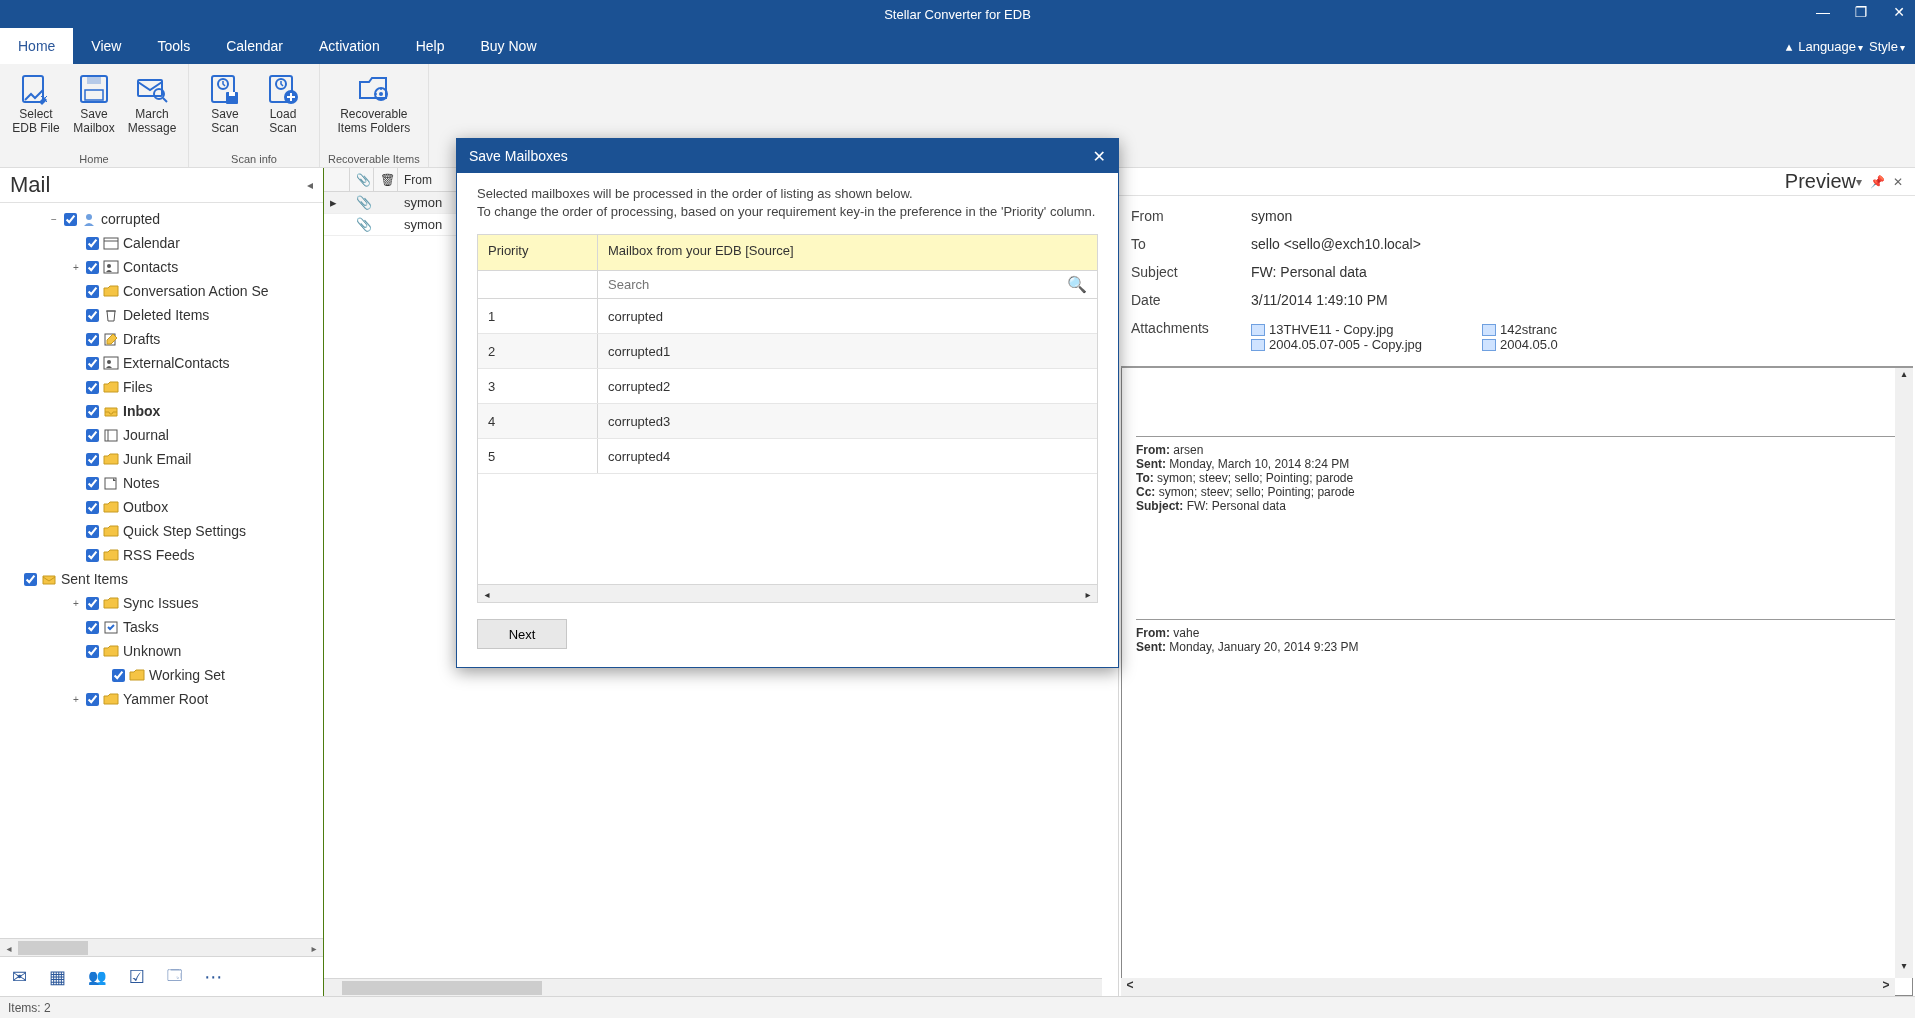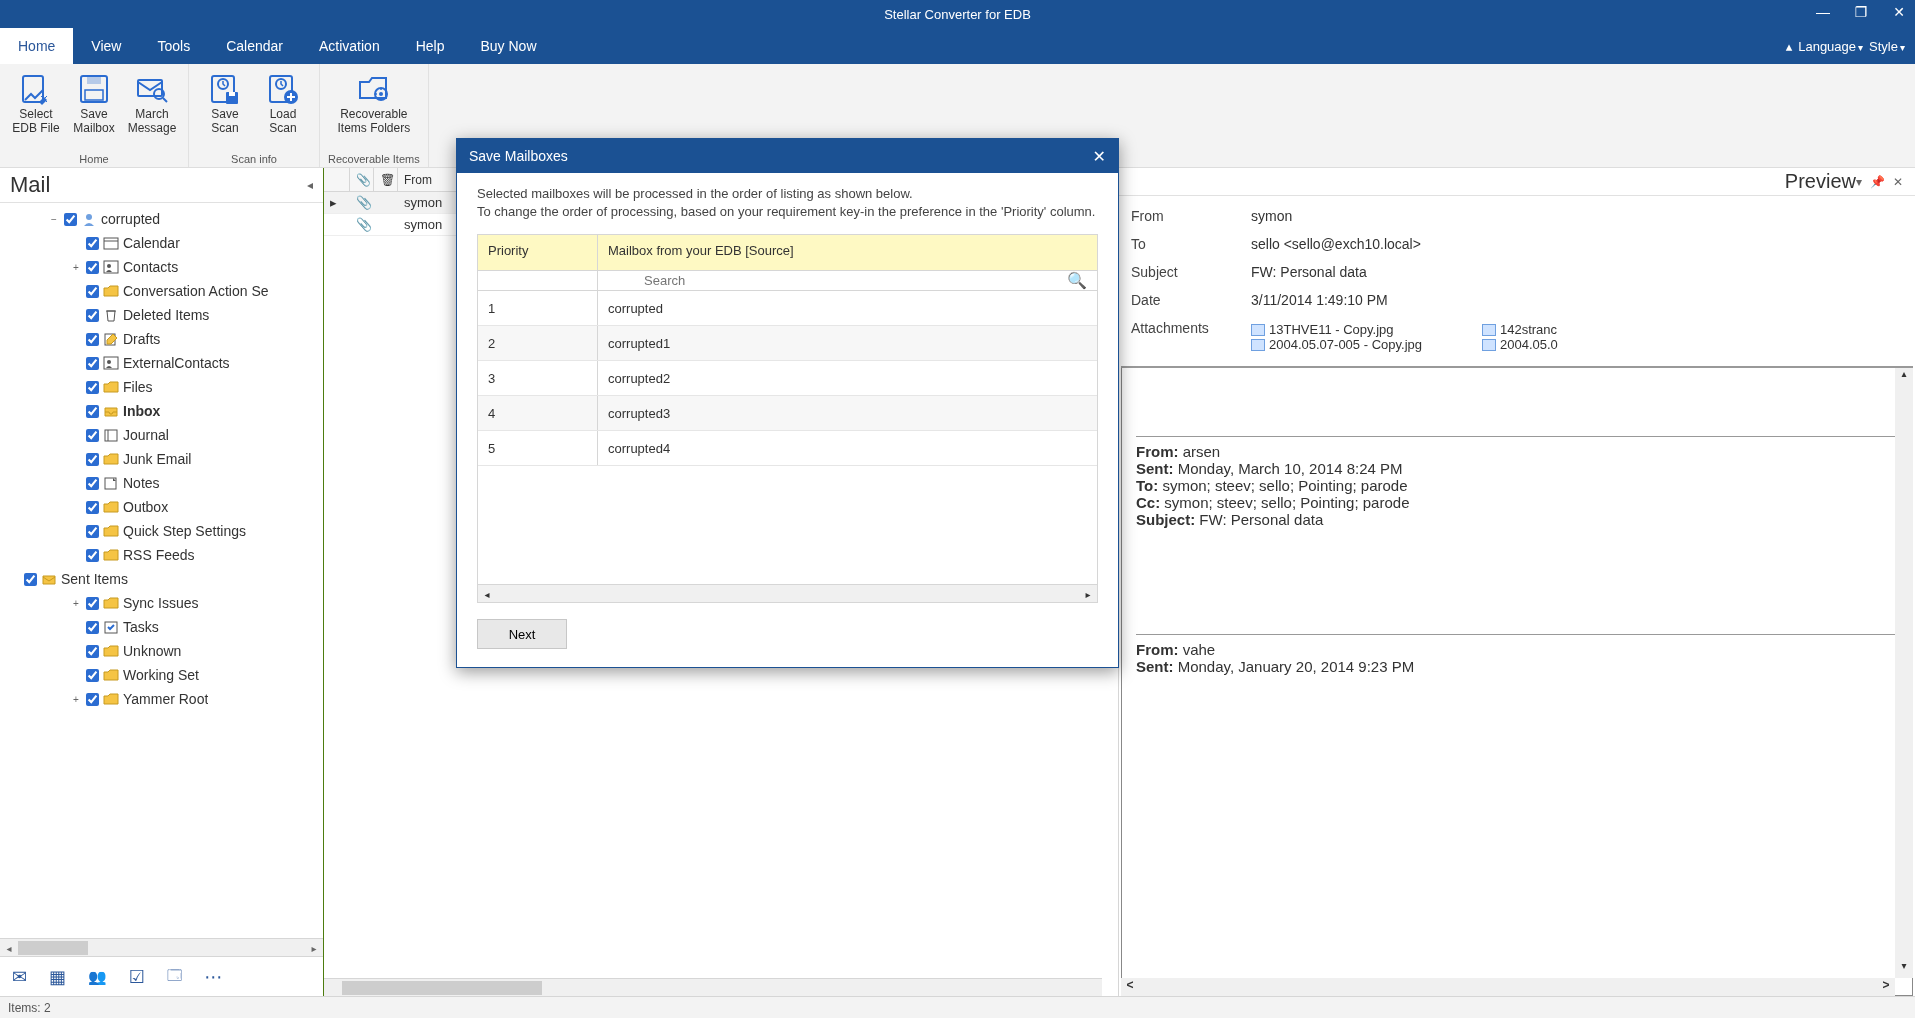--- a/index.html
+++ b/index.html
@@ -91,7 +91,7 @@
 .dt-head { display:flex; height:36px; background:#fef9c3; border-bottom:1px solid #d6d6d6; }
 .dt-head .c1 { width:120px; padding:8px 10px; border-right:1px solid #d6d6d6; }
 .dt-head .c2 { flex:1; padding:8px 10px; }
-.dt-search { display:flex; height:20px; border-bottom:1px solid #d6d6d6;gap:36px; }
+.dt-search { display:flex; height:28px; border-bottom:1px solid #d6d6d6; }
 .dt-search .c1 { width:120px; border-right:1px solid #d6d6d6; }
 .dt-search .c2 { flex:1; display:flex; align-items:center; padding:0 10px; gap:8px; }
 .dt-search input { flex:1; border:none; outline:none; font-size:13px; color:#444; }

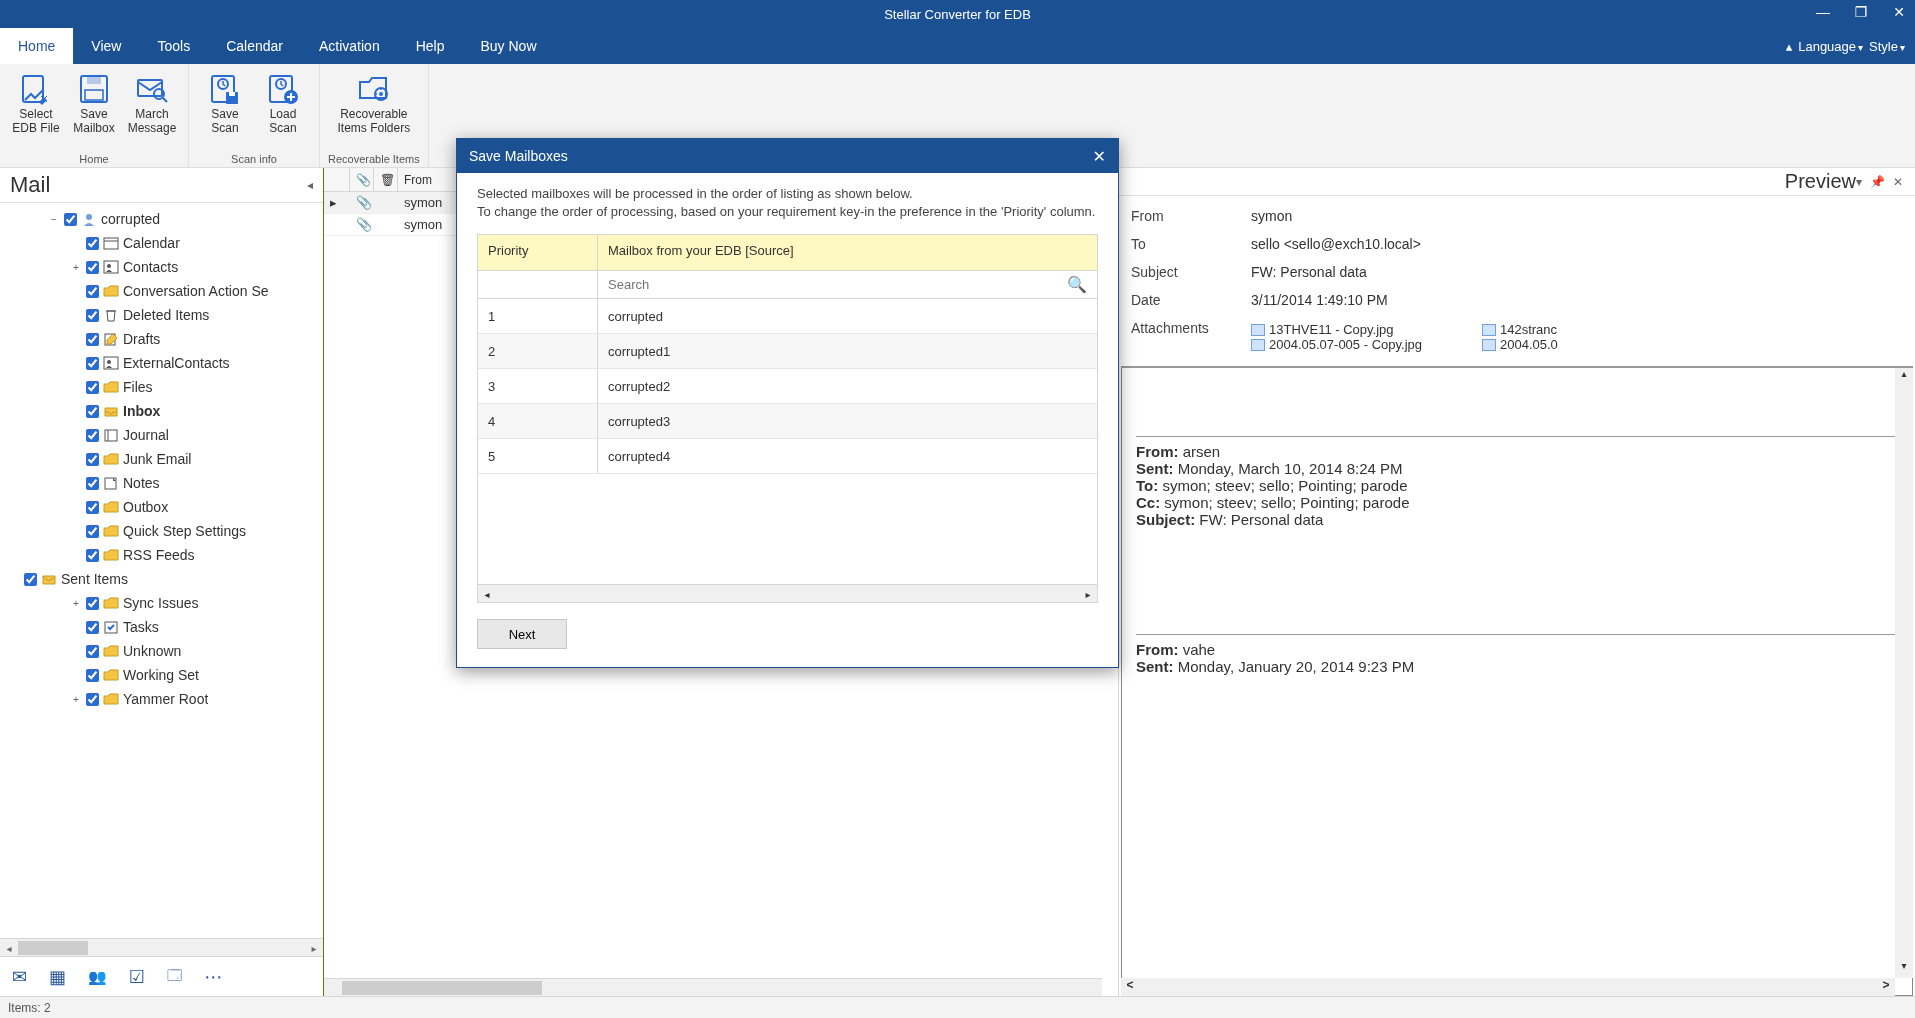--- a/index.html
+++ b/index.html
@@ -68,7 +68,7 @@
 .attach-item { display:flex; align-items:center; gap:4px; }
 .attach-ico { width:14px; height:12px; background:#cfe3ff; border:1px solid #6fa0e0; display:inline-block;}
 .preview-body { flex:1; margin: 0 2px; border-top: 2px solid #999; background:#fff; position:relative; overflow:hidden; }
-.preview-body .content { padding: 8px 14px; font-size:15px; border:1px solid #888; border-top:none; height:100%; overflow:hidden;}
+.preview-body .content { padding: 8px 14px; font-size:12px; border:1px solid #888; border-top:none; height:100%; overflow:hidden;}
 .preview-body hr { margin: 6px 0; border:none; border-top:1px solid #999;}
 .preview-body .vscroll { position:absolute; right:0; top:0; bottom:18px; width:18px; background:#f0f0f0;}
 .preview-body .vscroll .up{position:absolute;top:0;width:18px;height:18px;text-align:center;font-size:10px;}

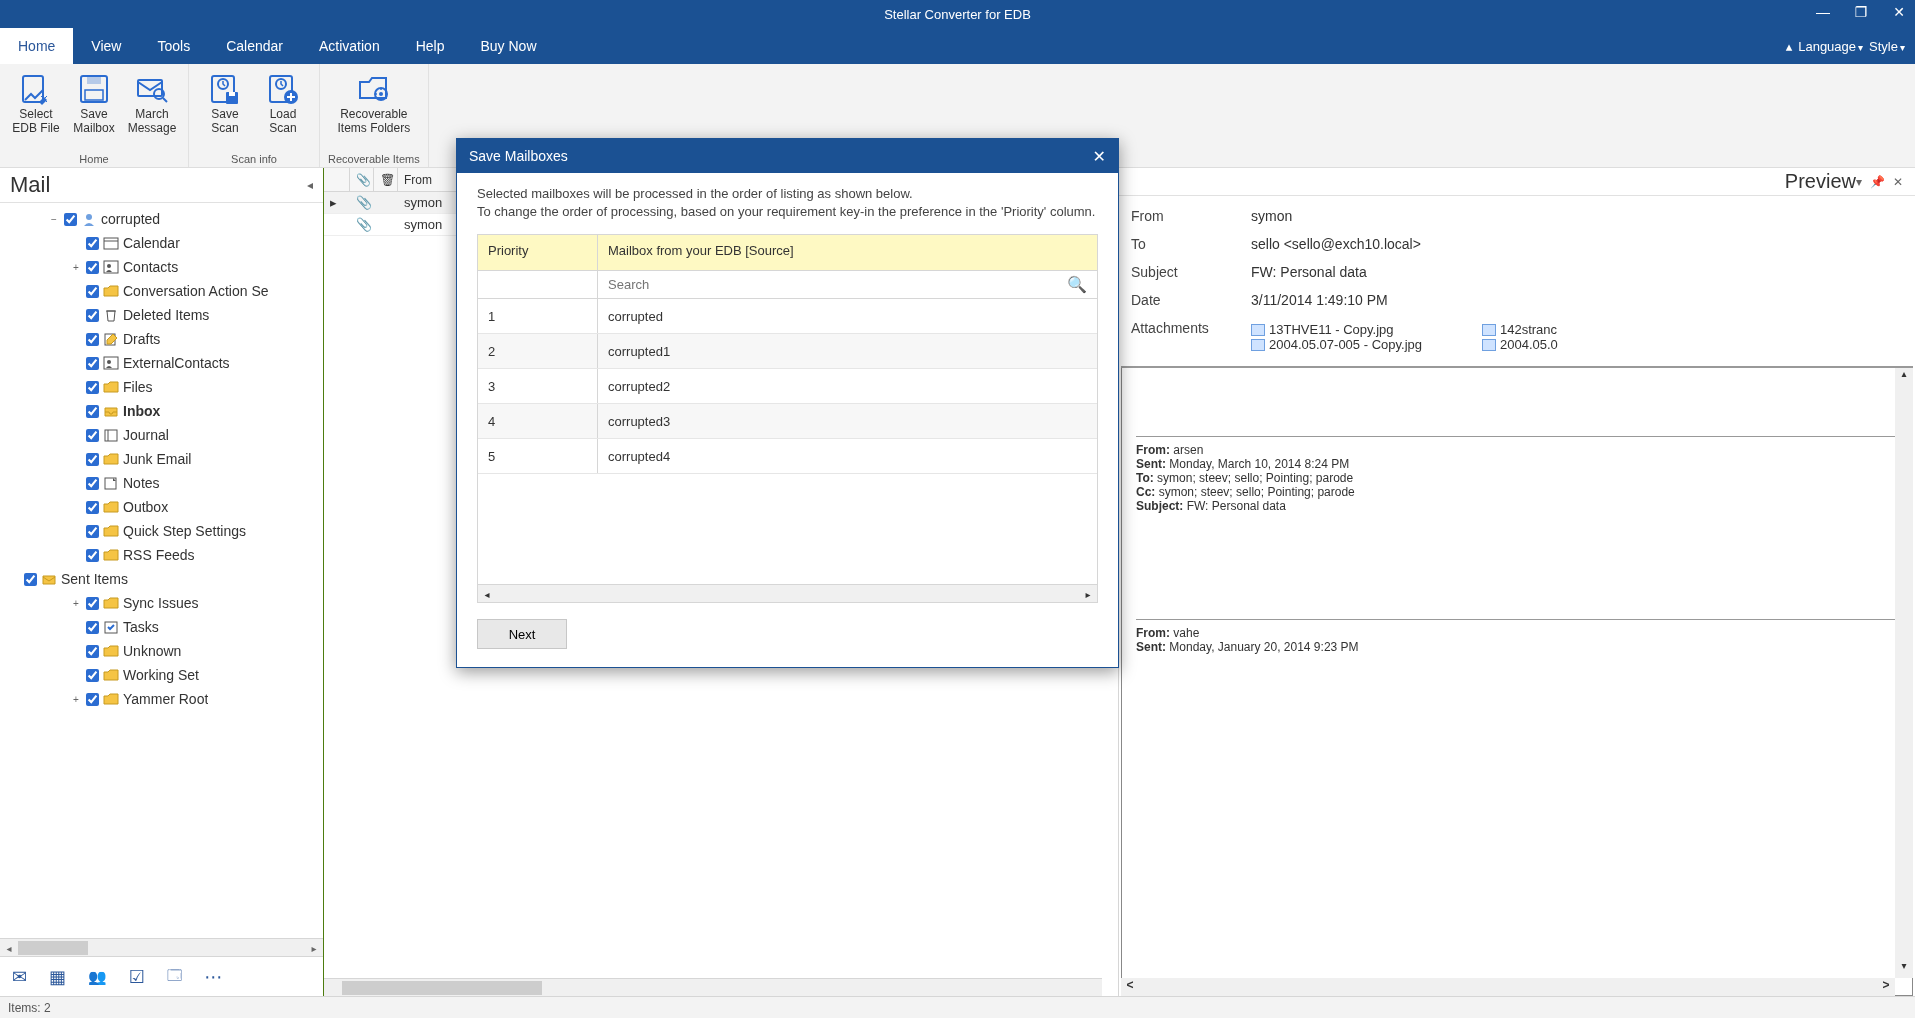--- a/index.html
+++ b/index.html
@@ -443,7 +443,7 @@
           </span>
           <span class="node-label" style="">Unknown</span>
         </div>
-        <div class="tree-node" style="padding-left:70px">
+        <div class="tree-node" style="padding-left:96px">
           <span class="exp"></span>
           <input type="checkbox" checked="" style="">
           <span class="folder-icon">

